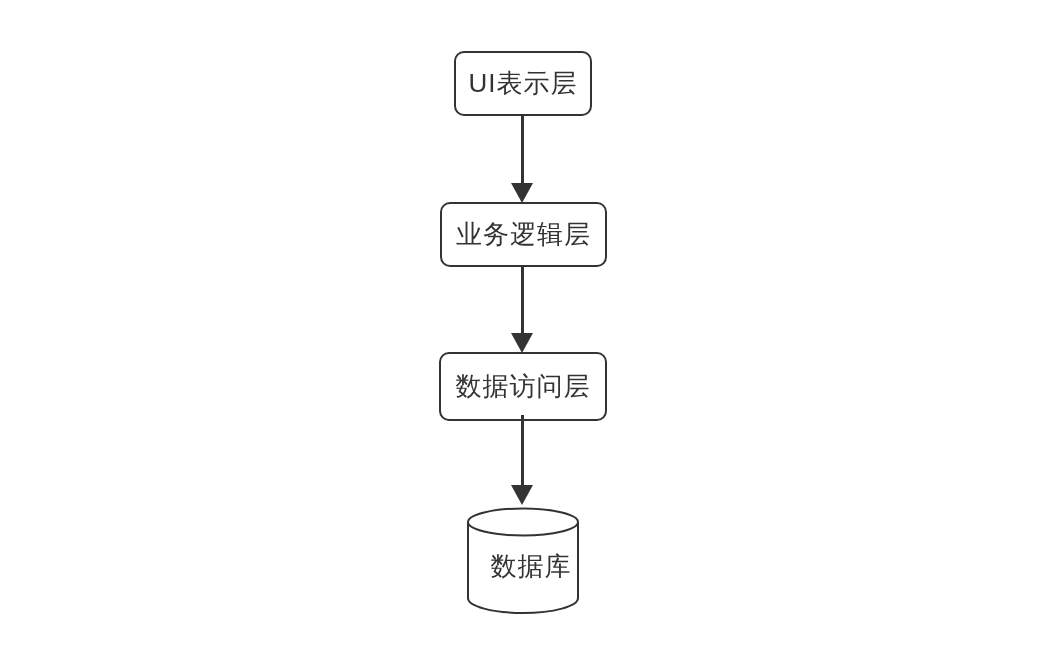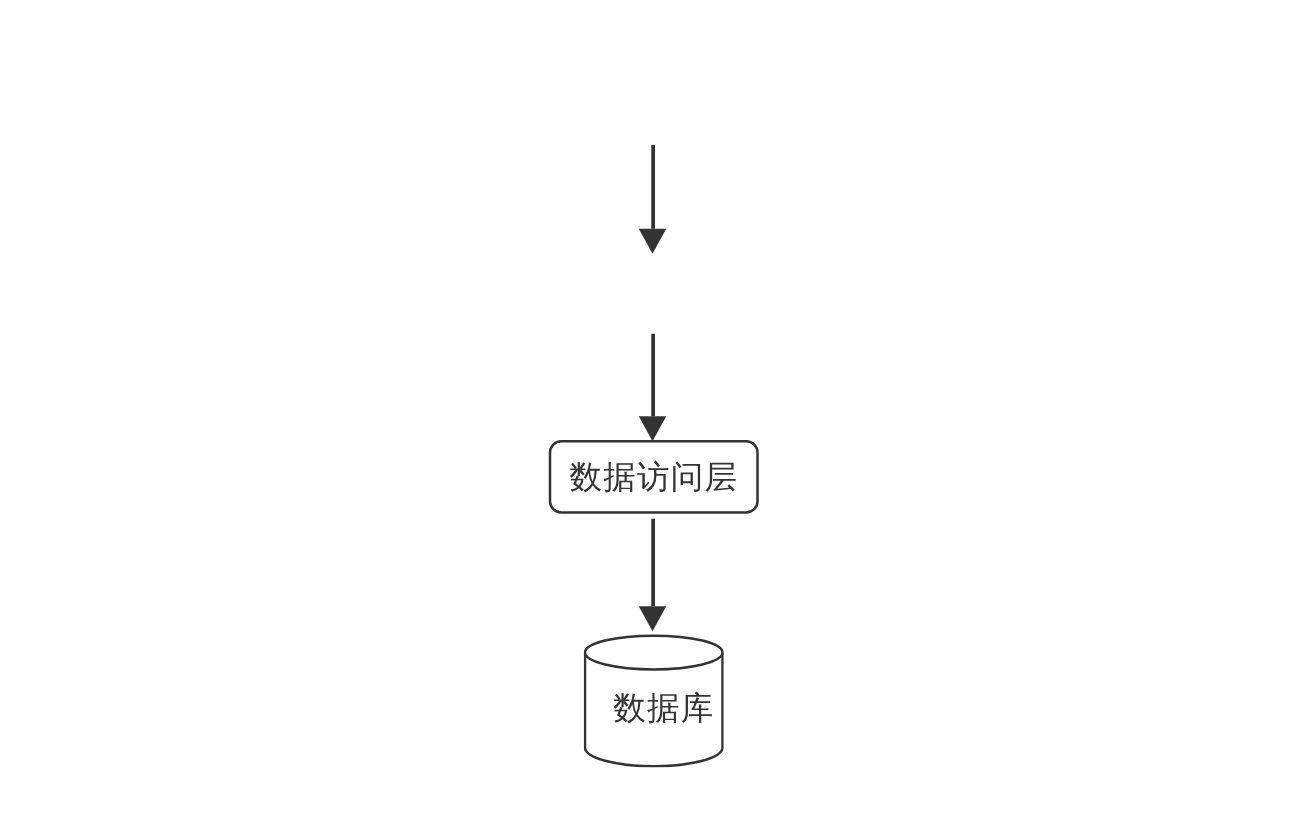--- a/index.html
+++ b/index.html
@@ -90,6 +90,9 @@
 
 <div class="canvas">
 
+  <div class="node-rect node-ui">
+    <span class="node-label">UI表示层</span>
+  </div>
 
   <div class="arrow arrow-1">
     <div class="arrow-line"></div>

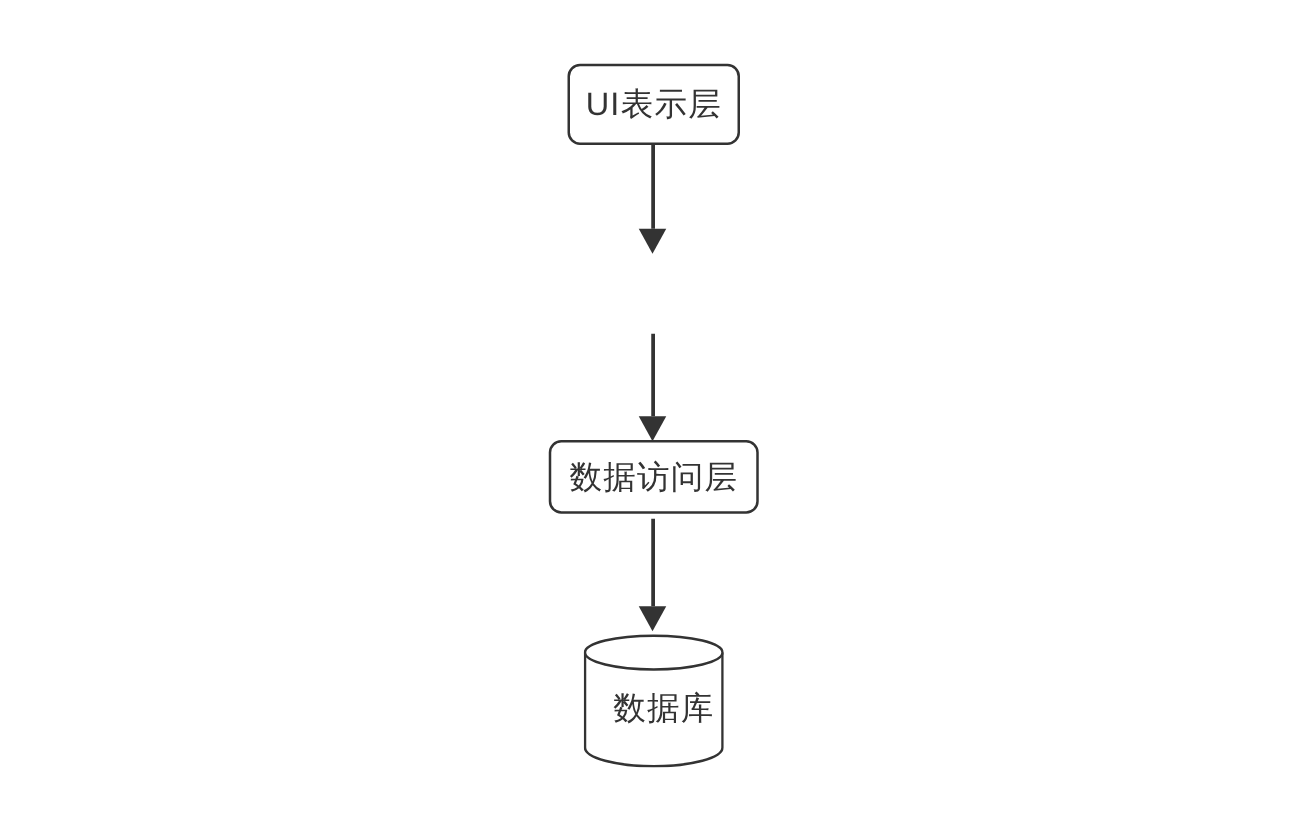--- a/index.html
+++ b/index.html
@@ -99,6 +99,9 @@
     <div class="arrow-head"></div>
   </div>
 
+  <div class="node-rect node-biz">
+    <span class="node-label">业务逻辑层</span>
+  </div>
 
   <div class="arrow arrow-2">
     <div class="arrow-line"></div>

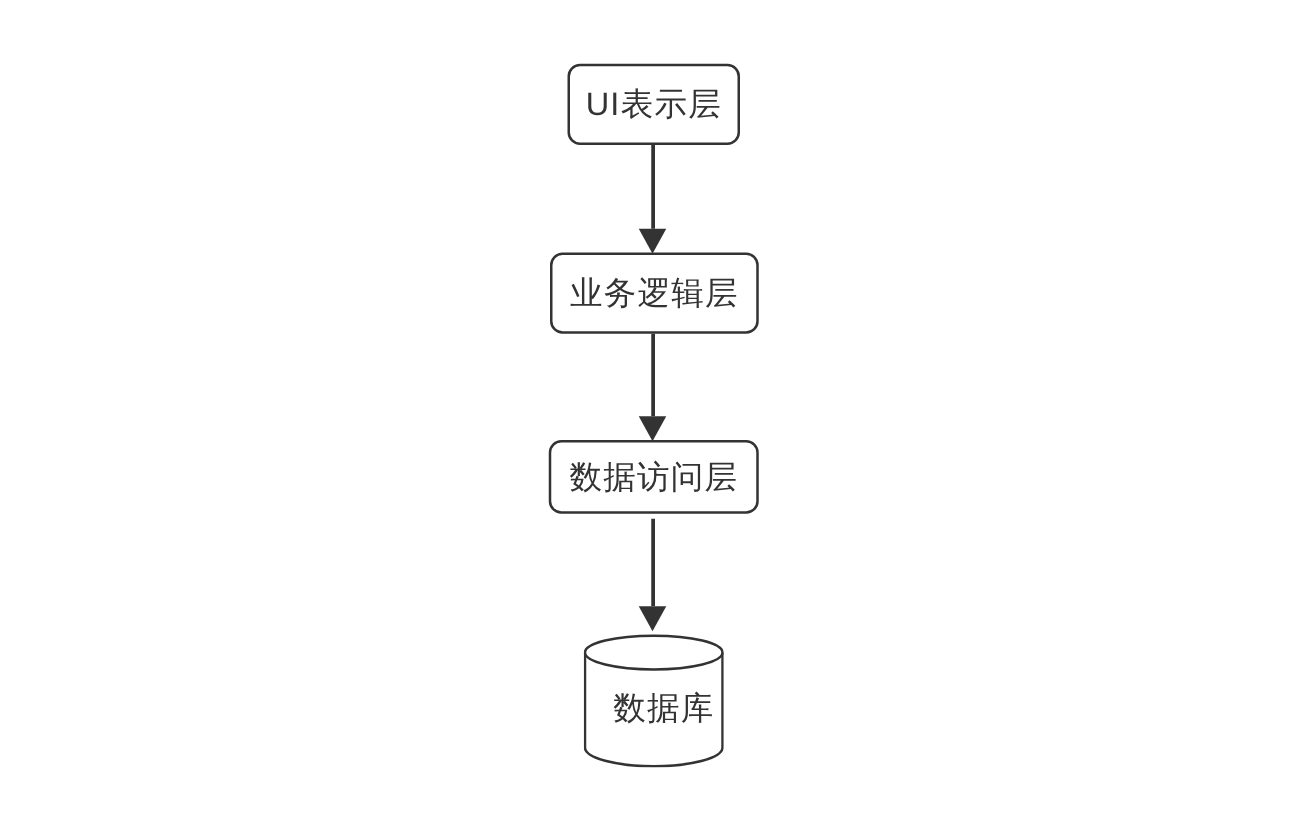--- a/index.html
+++ b/index.html
@@ -36,7 +36,7 @@
 
   .node-ui    { left: 454px; top: 51px;  width: 138px; height: 65px; }
   .node-biz   { left: 440px; top: 202px; width: 167px; height: 65px; }
-  .node-dal   { left: 439px; top: 352px; width: 168px; height: 59px; }
+  .node-dal   { left: 439px; top: 352px; width: 168px; height: 69px; }
 
   .arrow {
     position: absolute;

